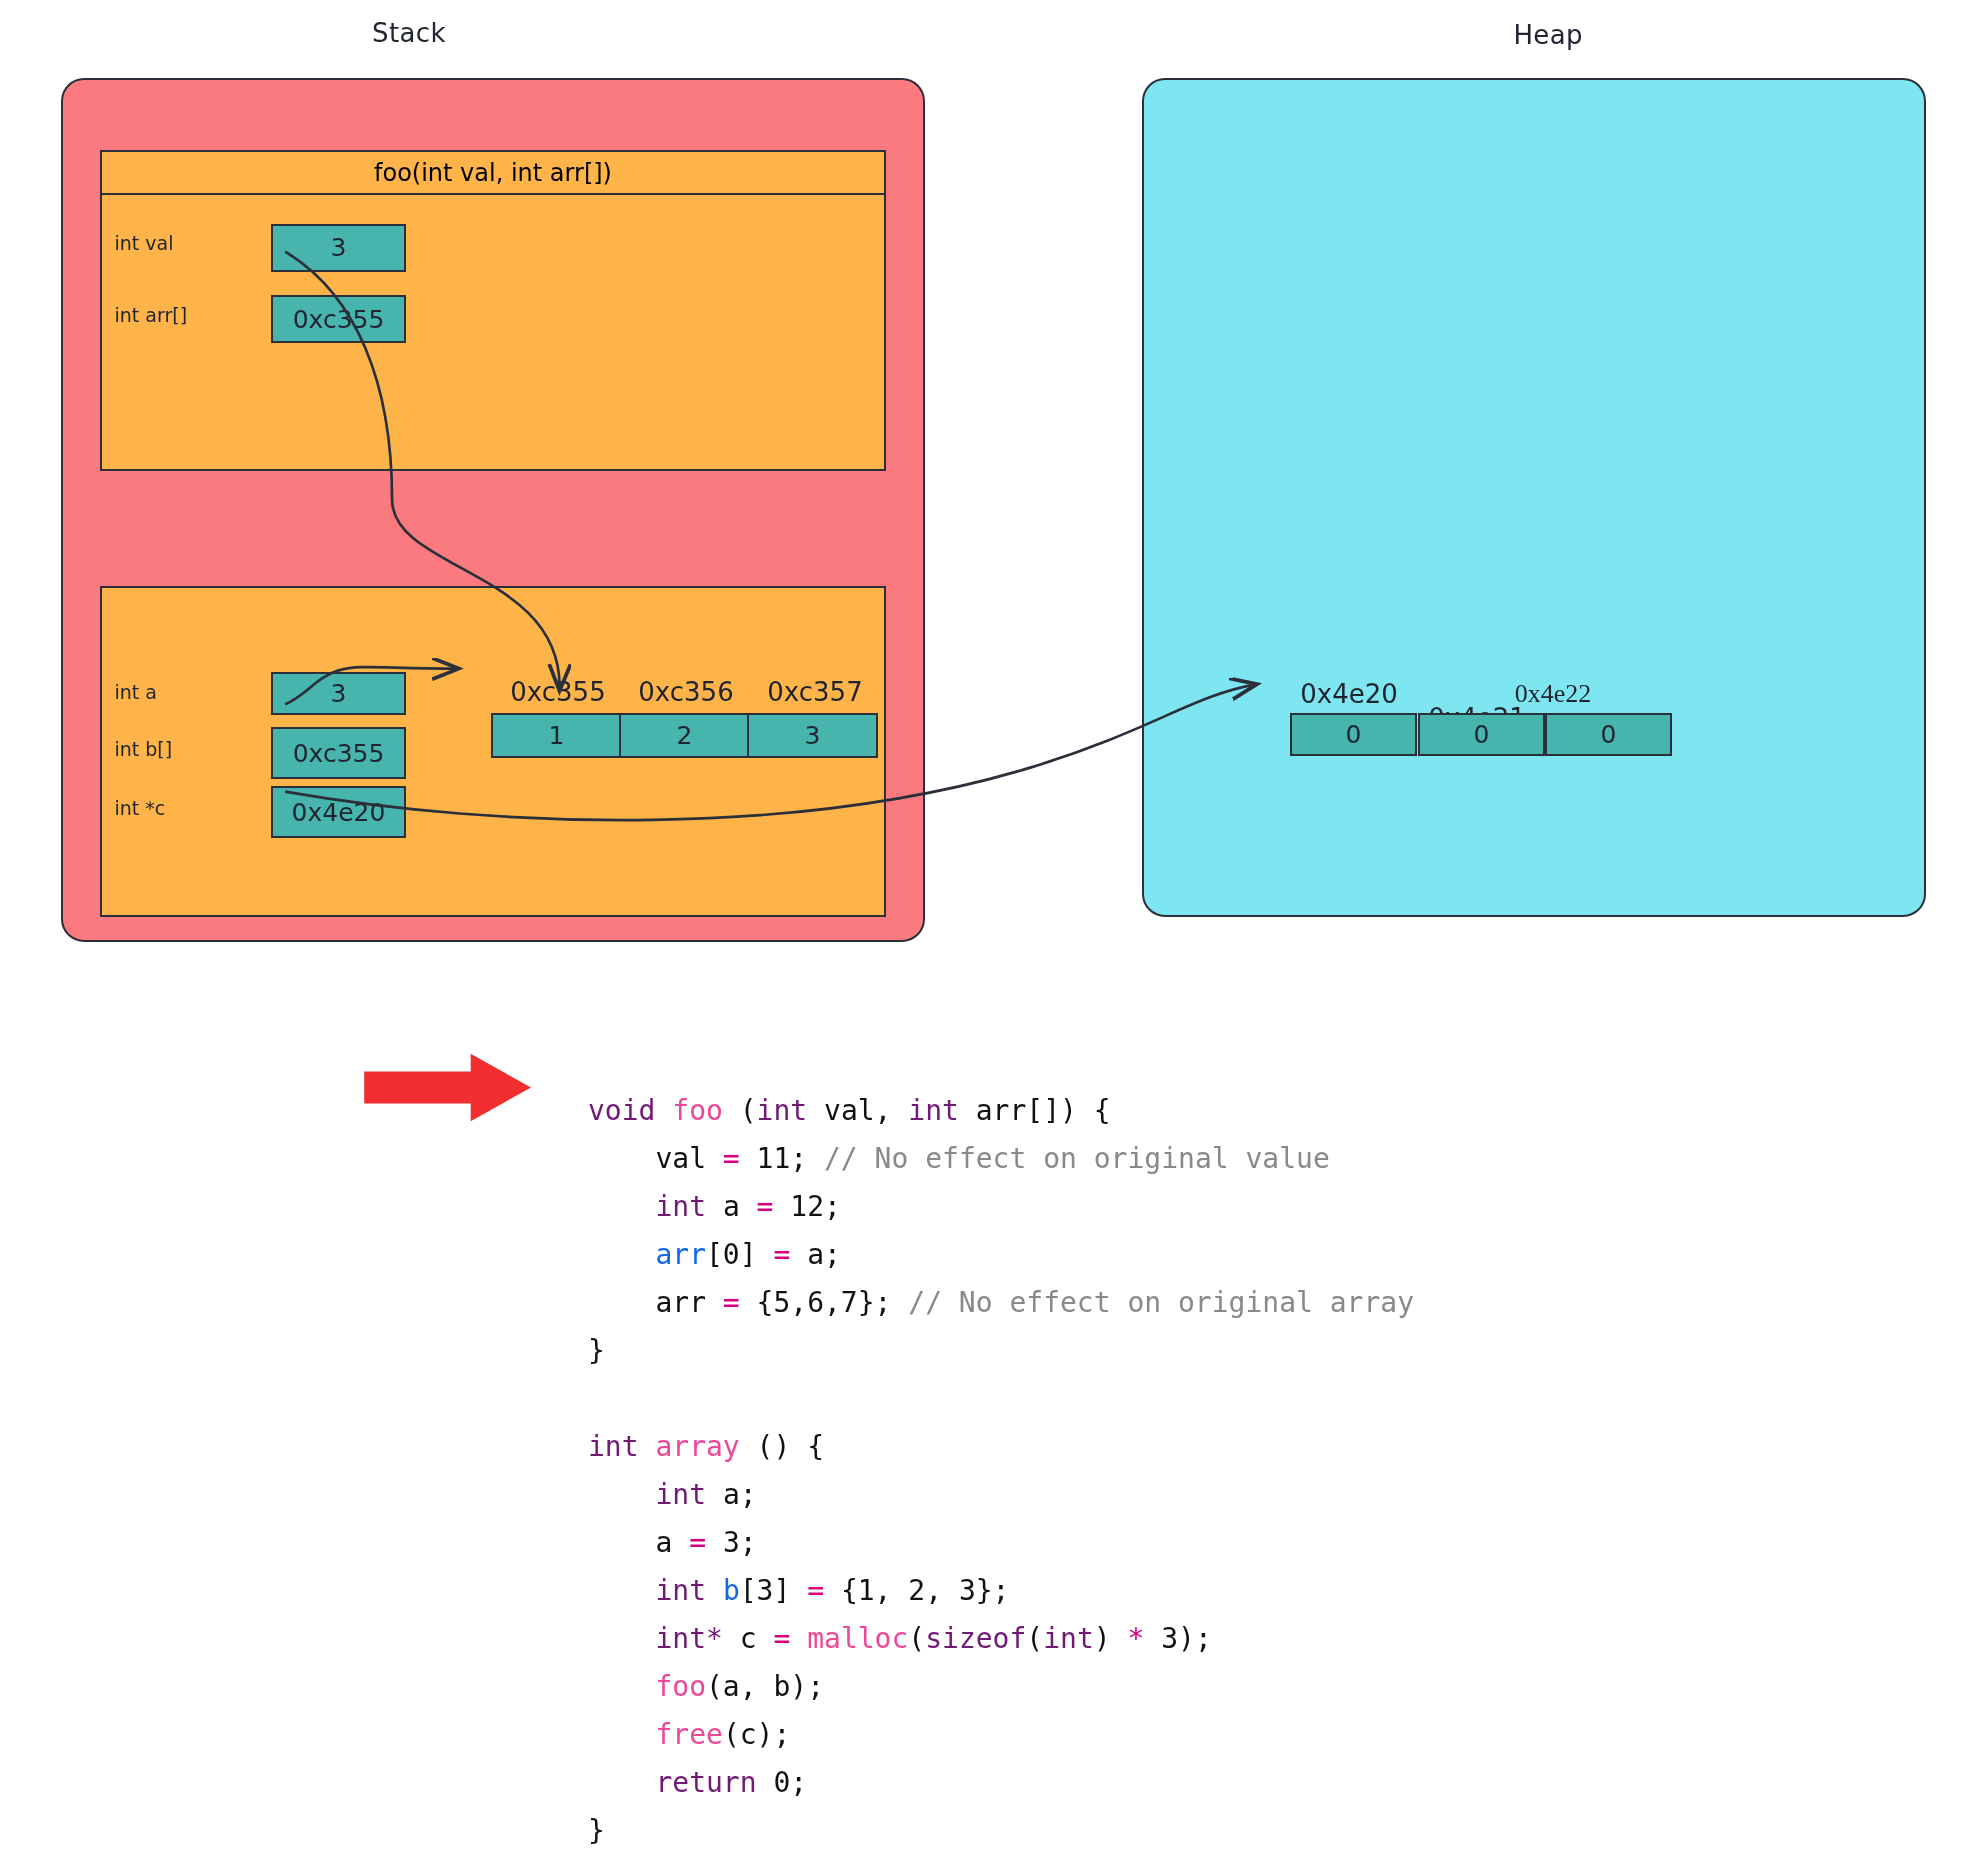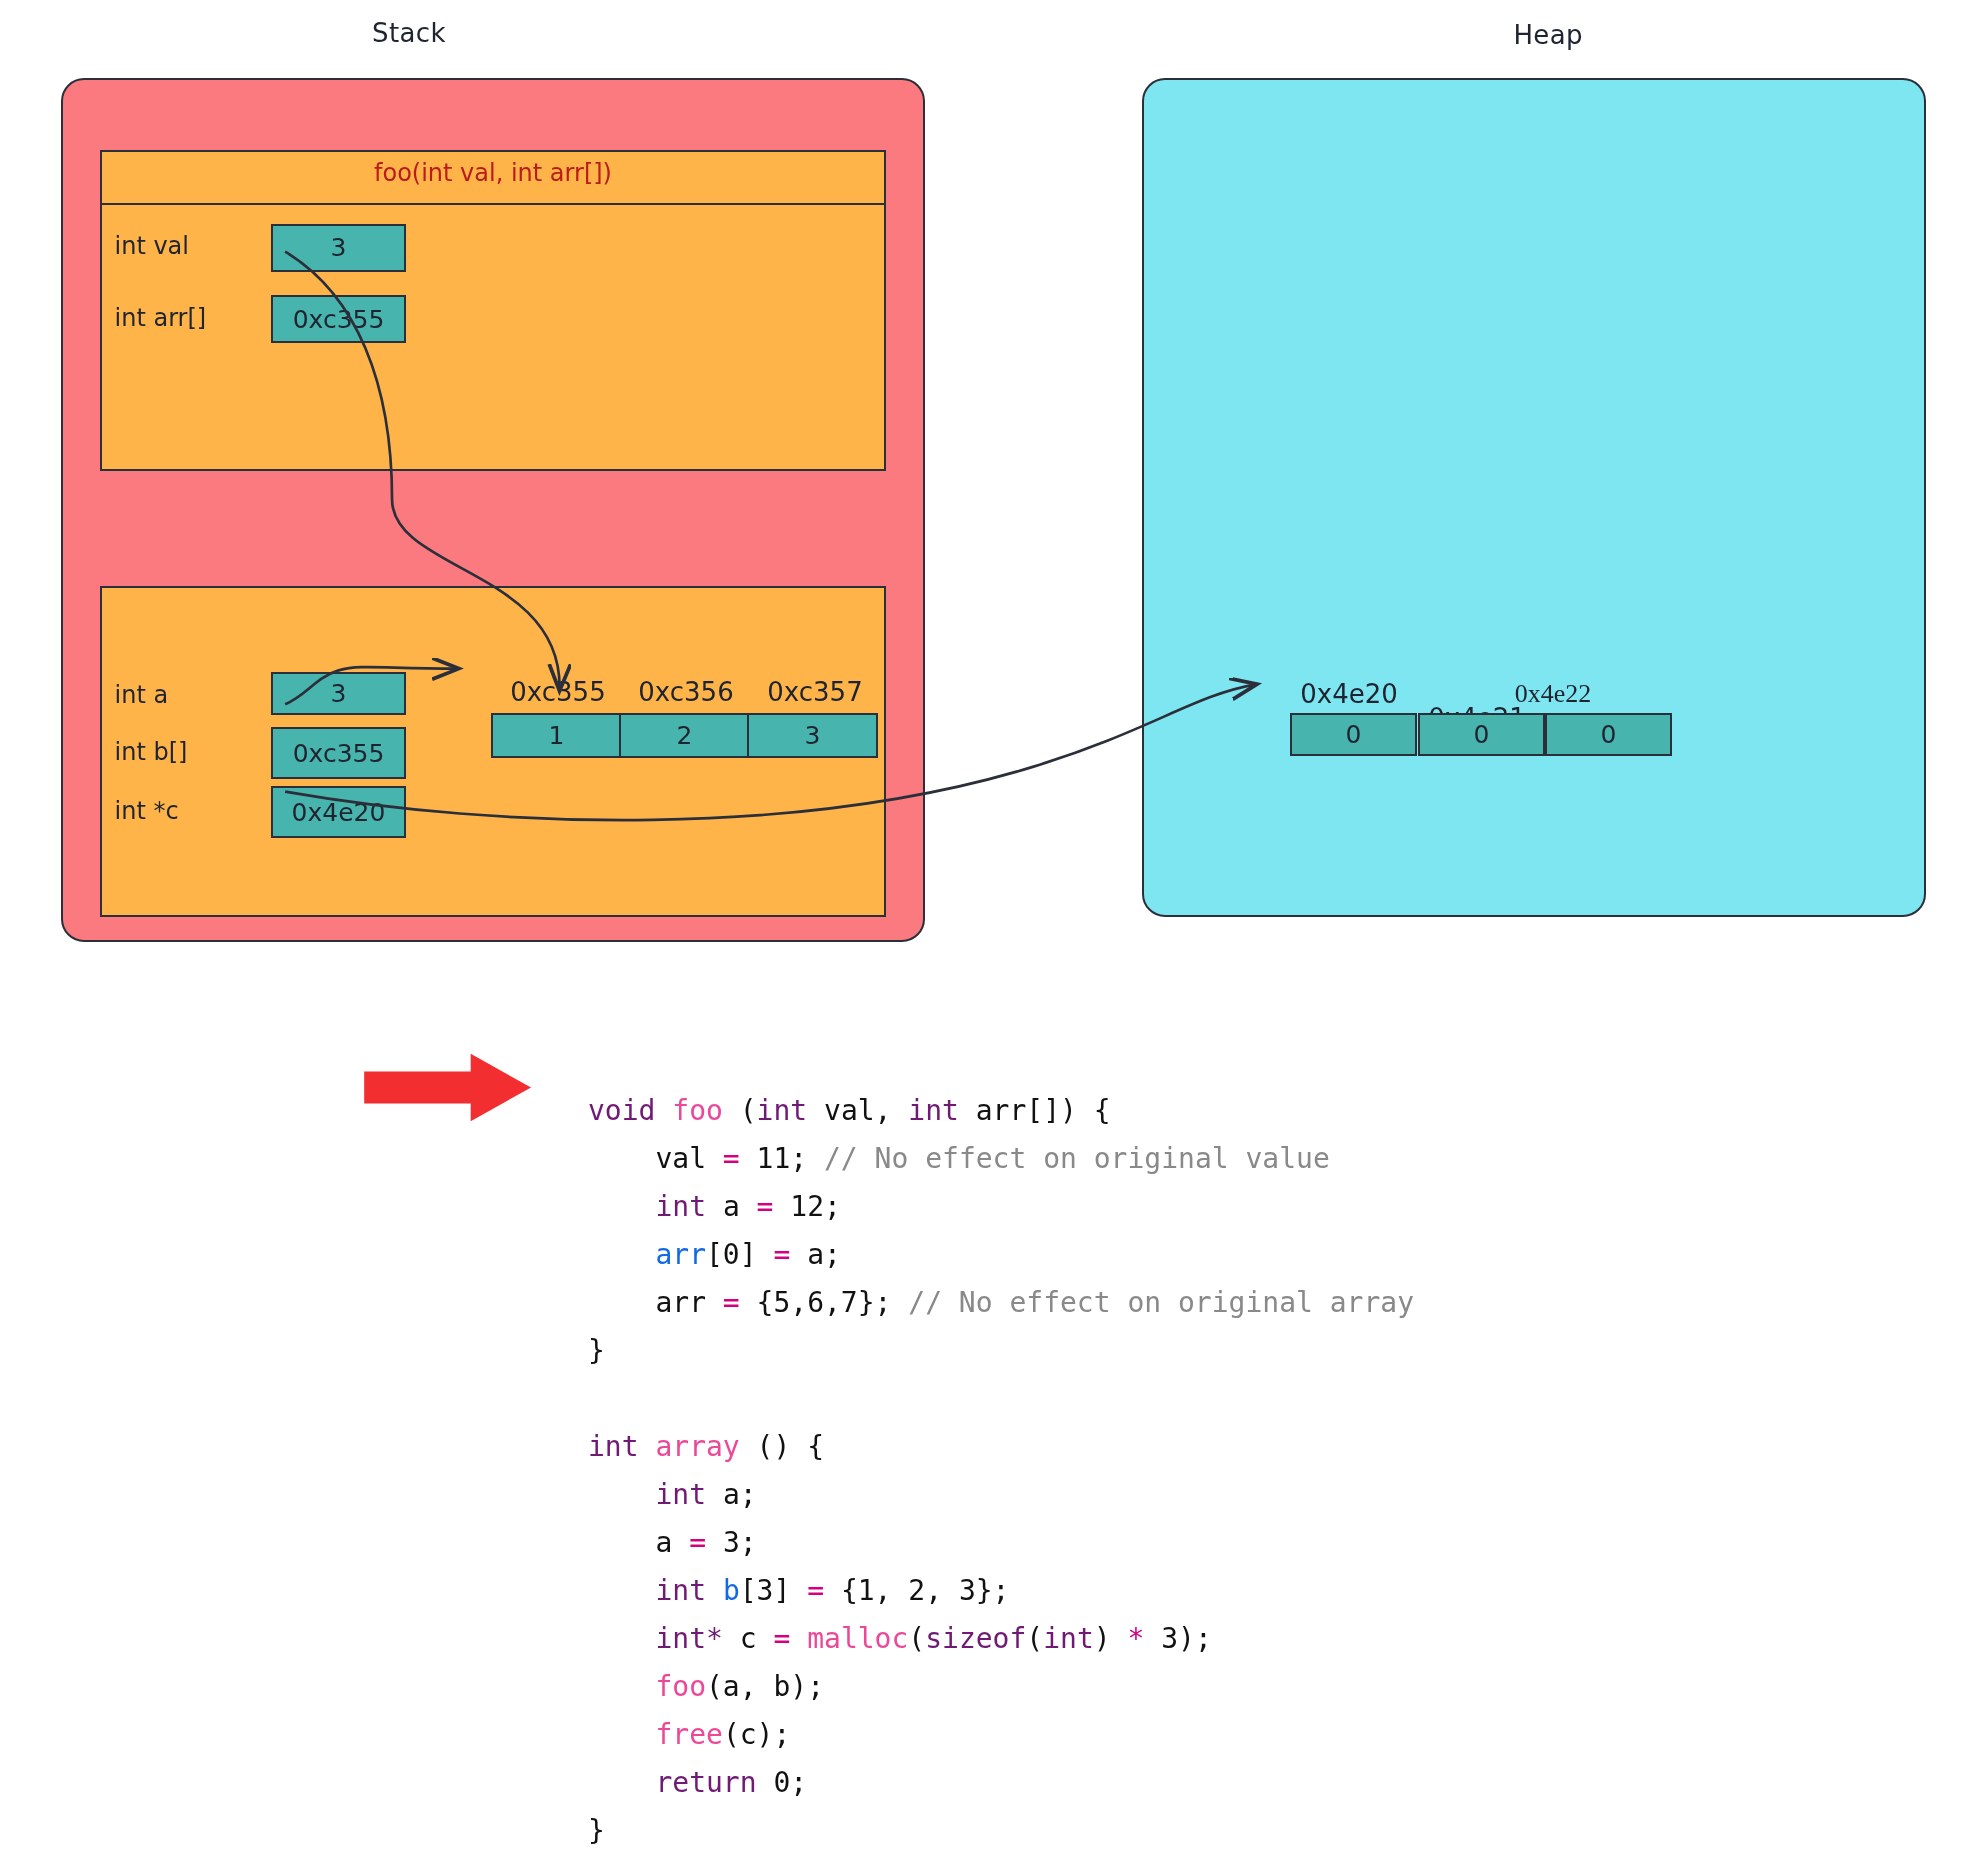--- a/index.html
+++ b/index.html
@@ -50,11 +50,11 @@
   .frame-title {
     position: absolute;
     left: 0; right: 0; top: 0;
-    height: 53px;
+    height: 43px;
     line-height: 43px;
     text-align: center;
     font-size: 24px;
-    color: #b91c1c;
+    color: #000000;
     border-bottom: 2.7px solid #2b2f3a;
     box-sizing: border-box;
     white-space: nowrap;

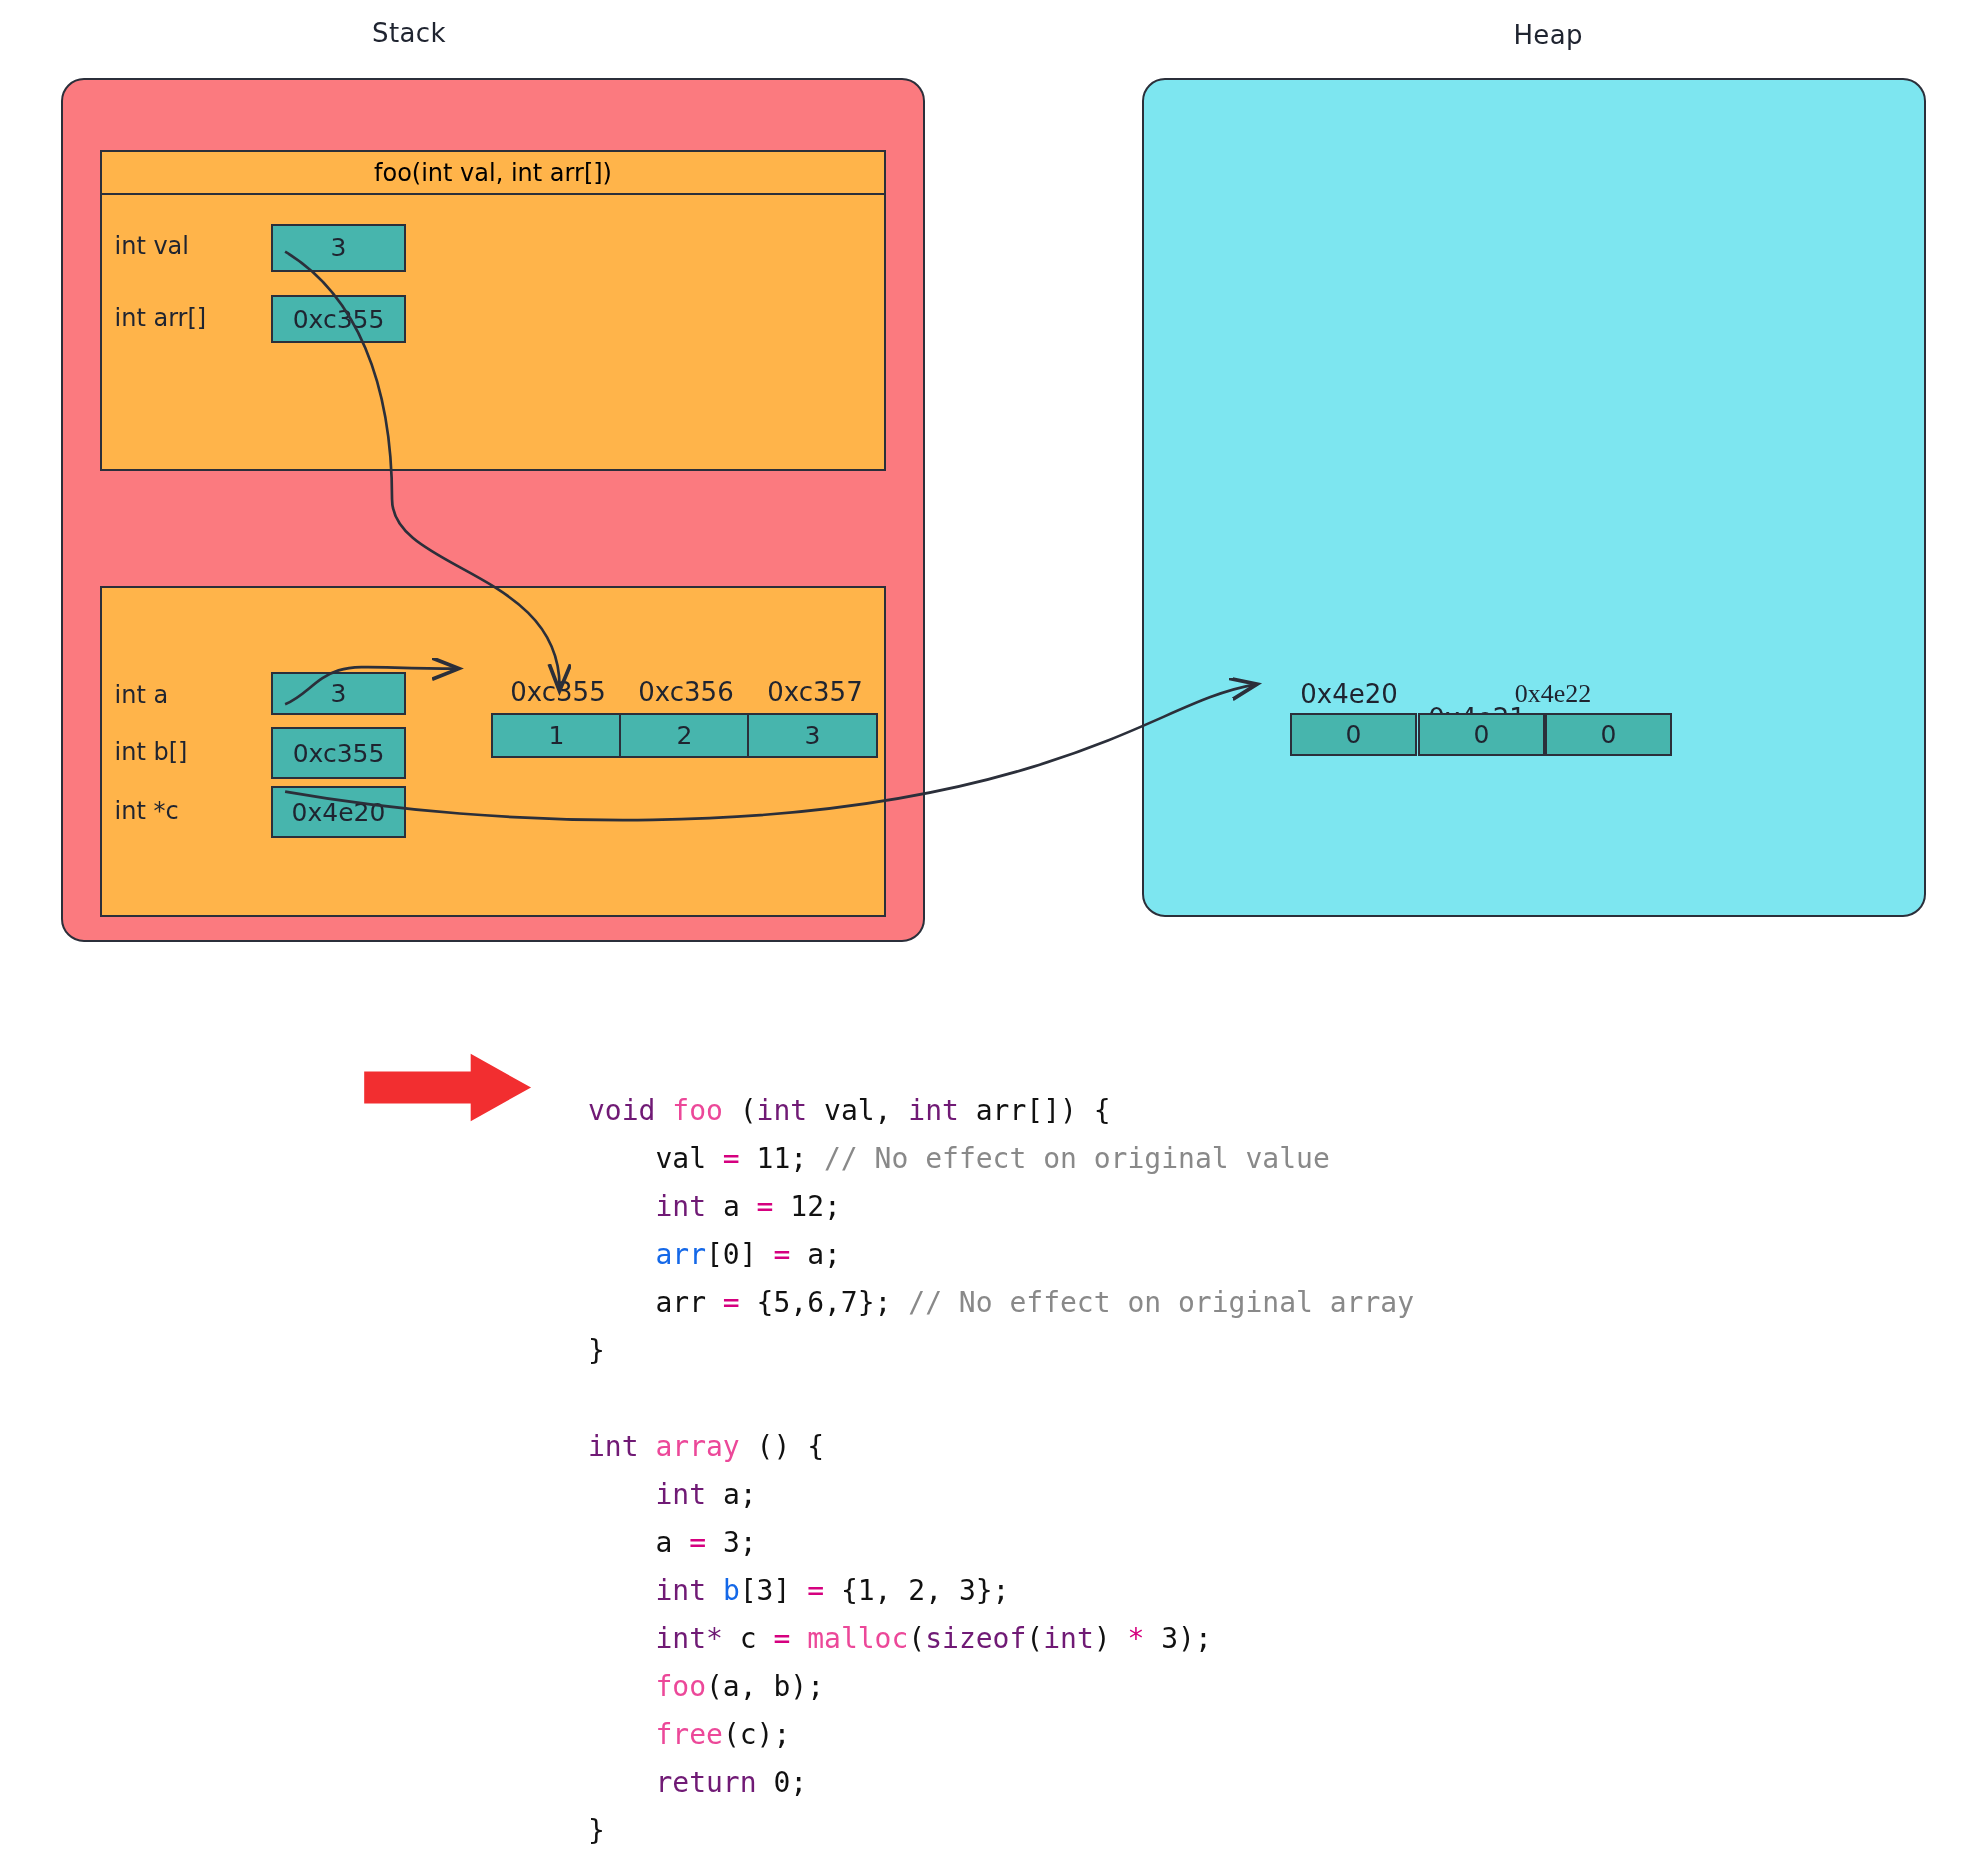--- a/index.html
+++ b/index.html
@@ -64,7 +64,7 @@
   
   .var-label {
     position: absolute;
-    font-size: 24px;
+    font-size: 19px;
     color: #1f2430;
     white-space: nowrap;
   }

